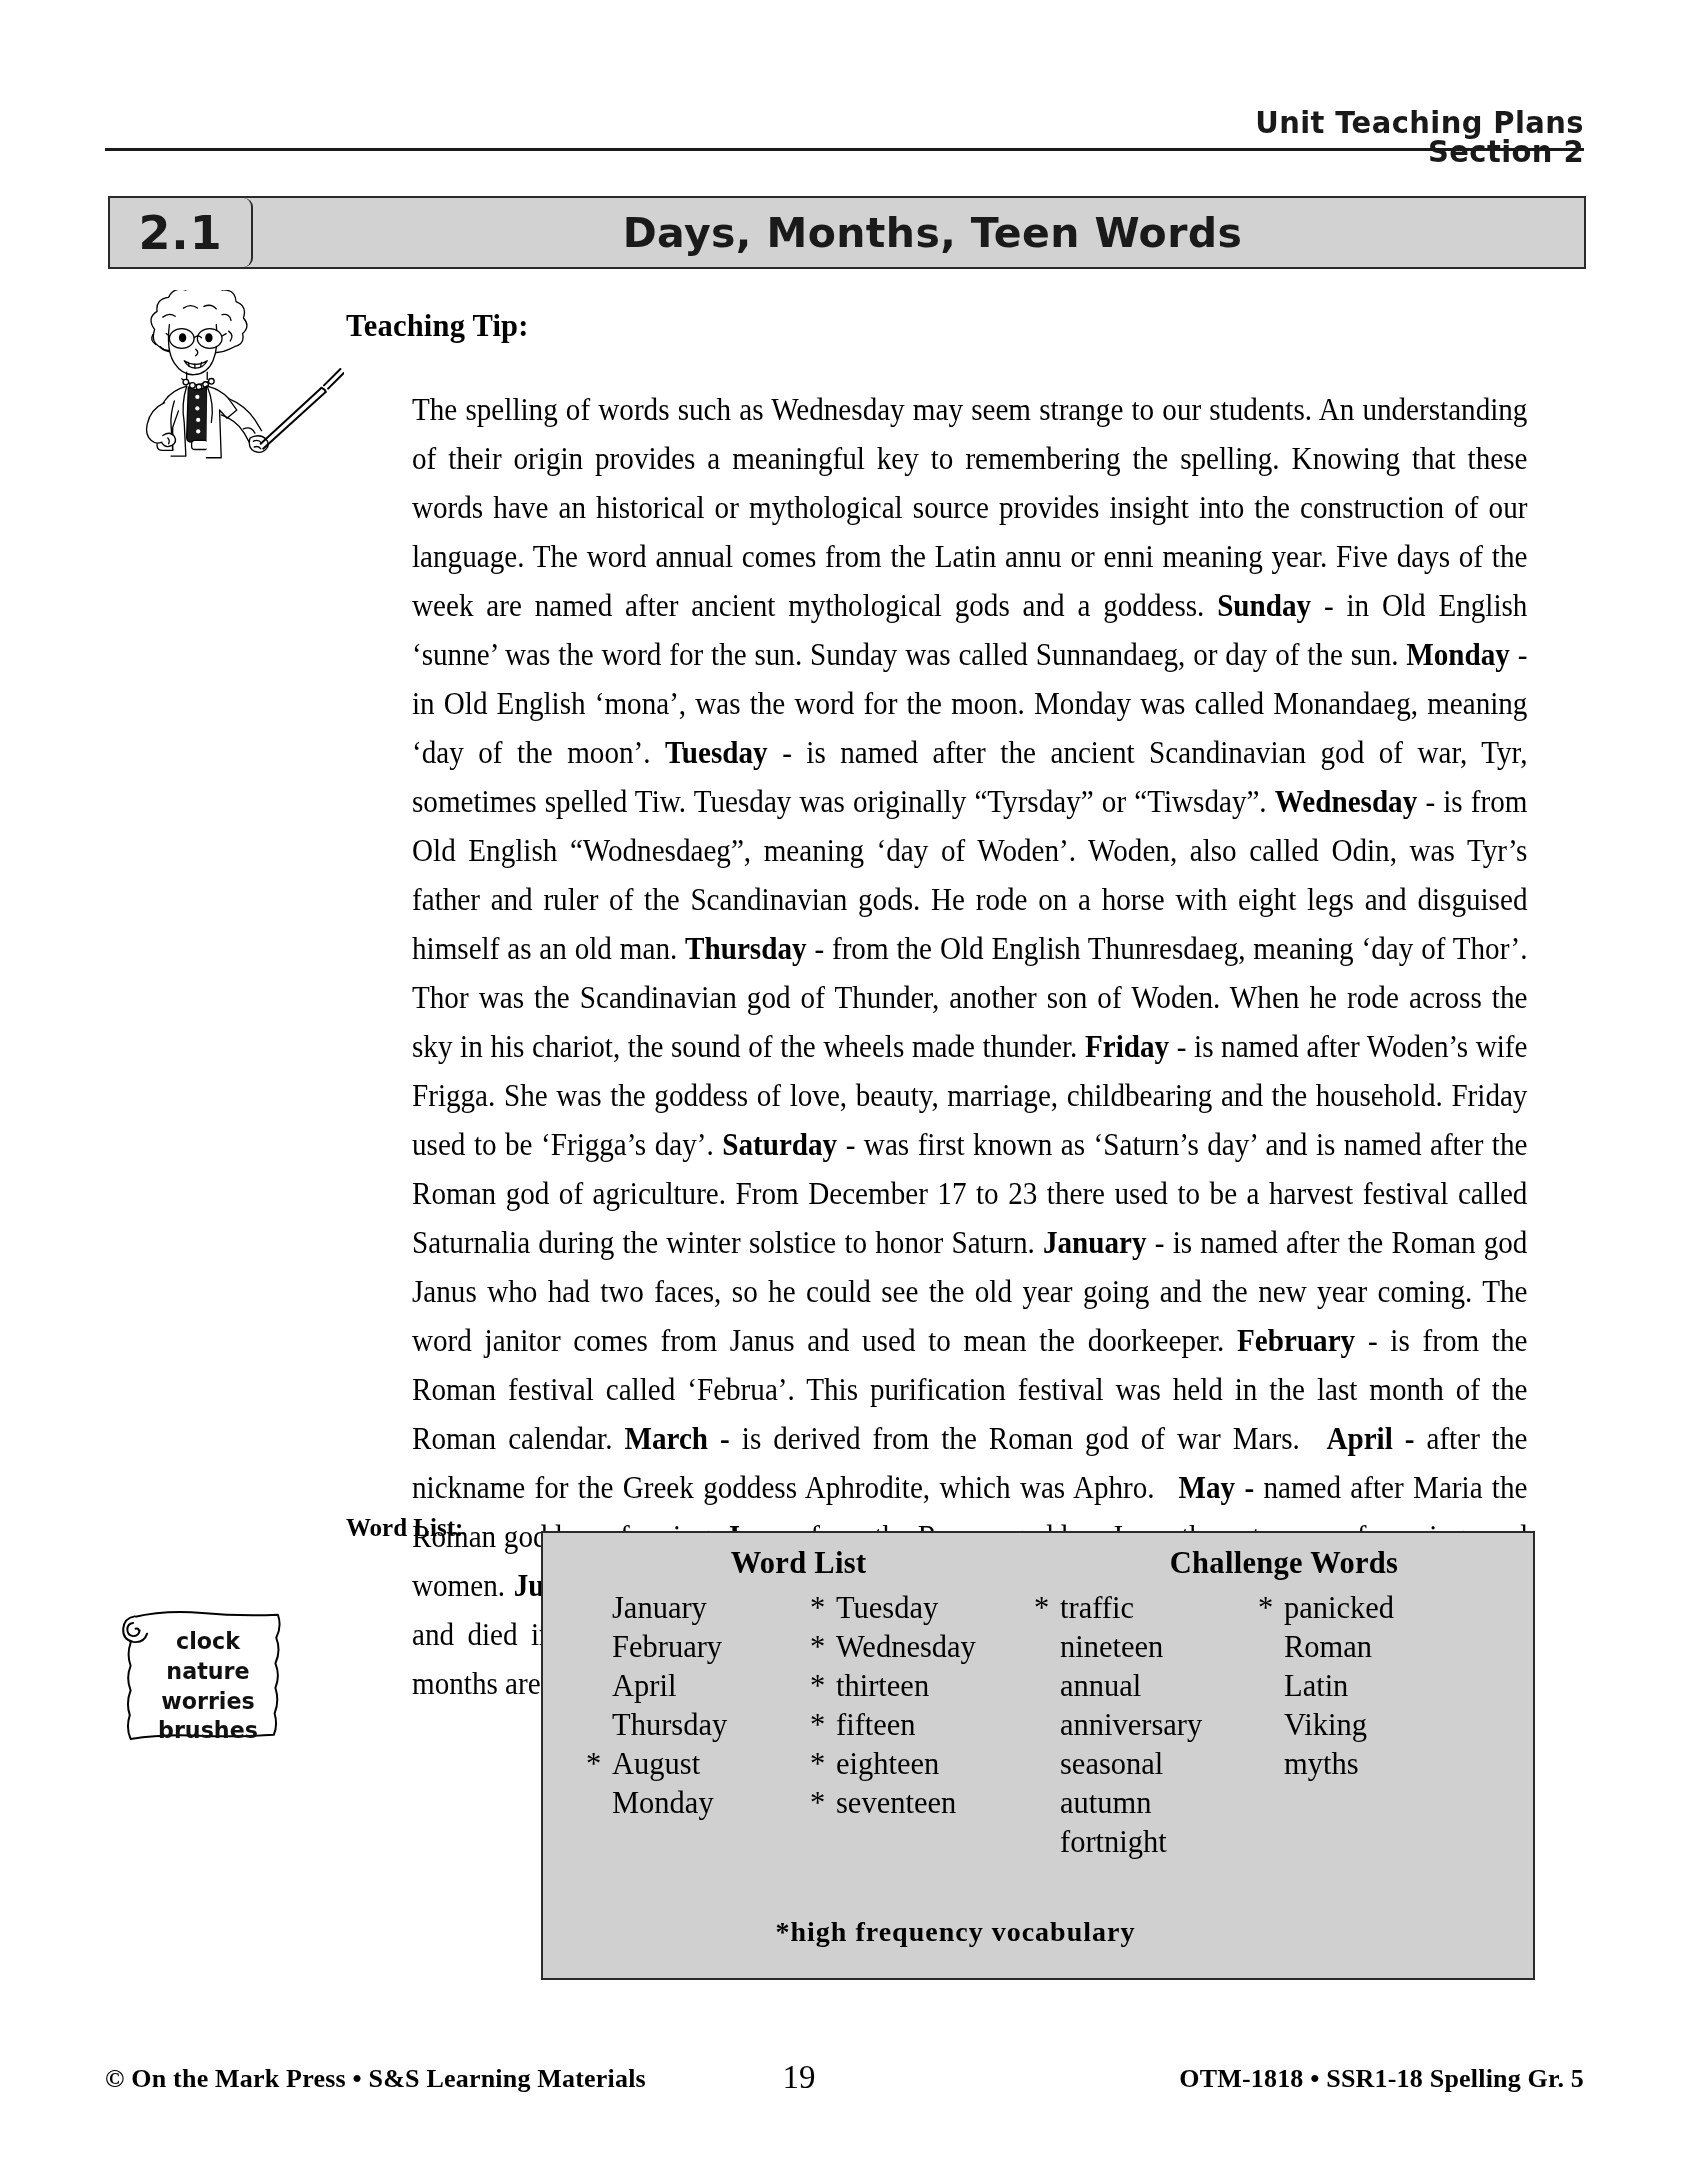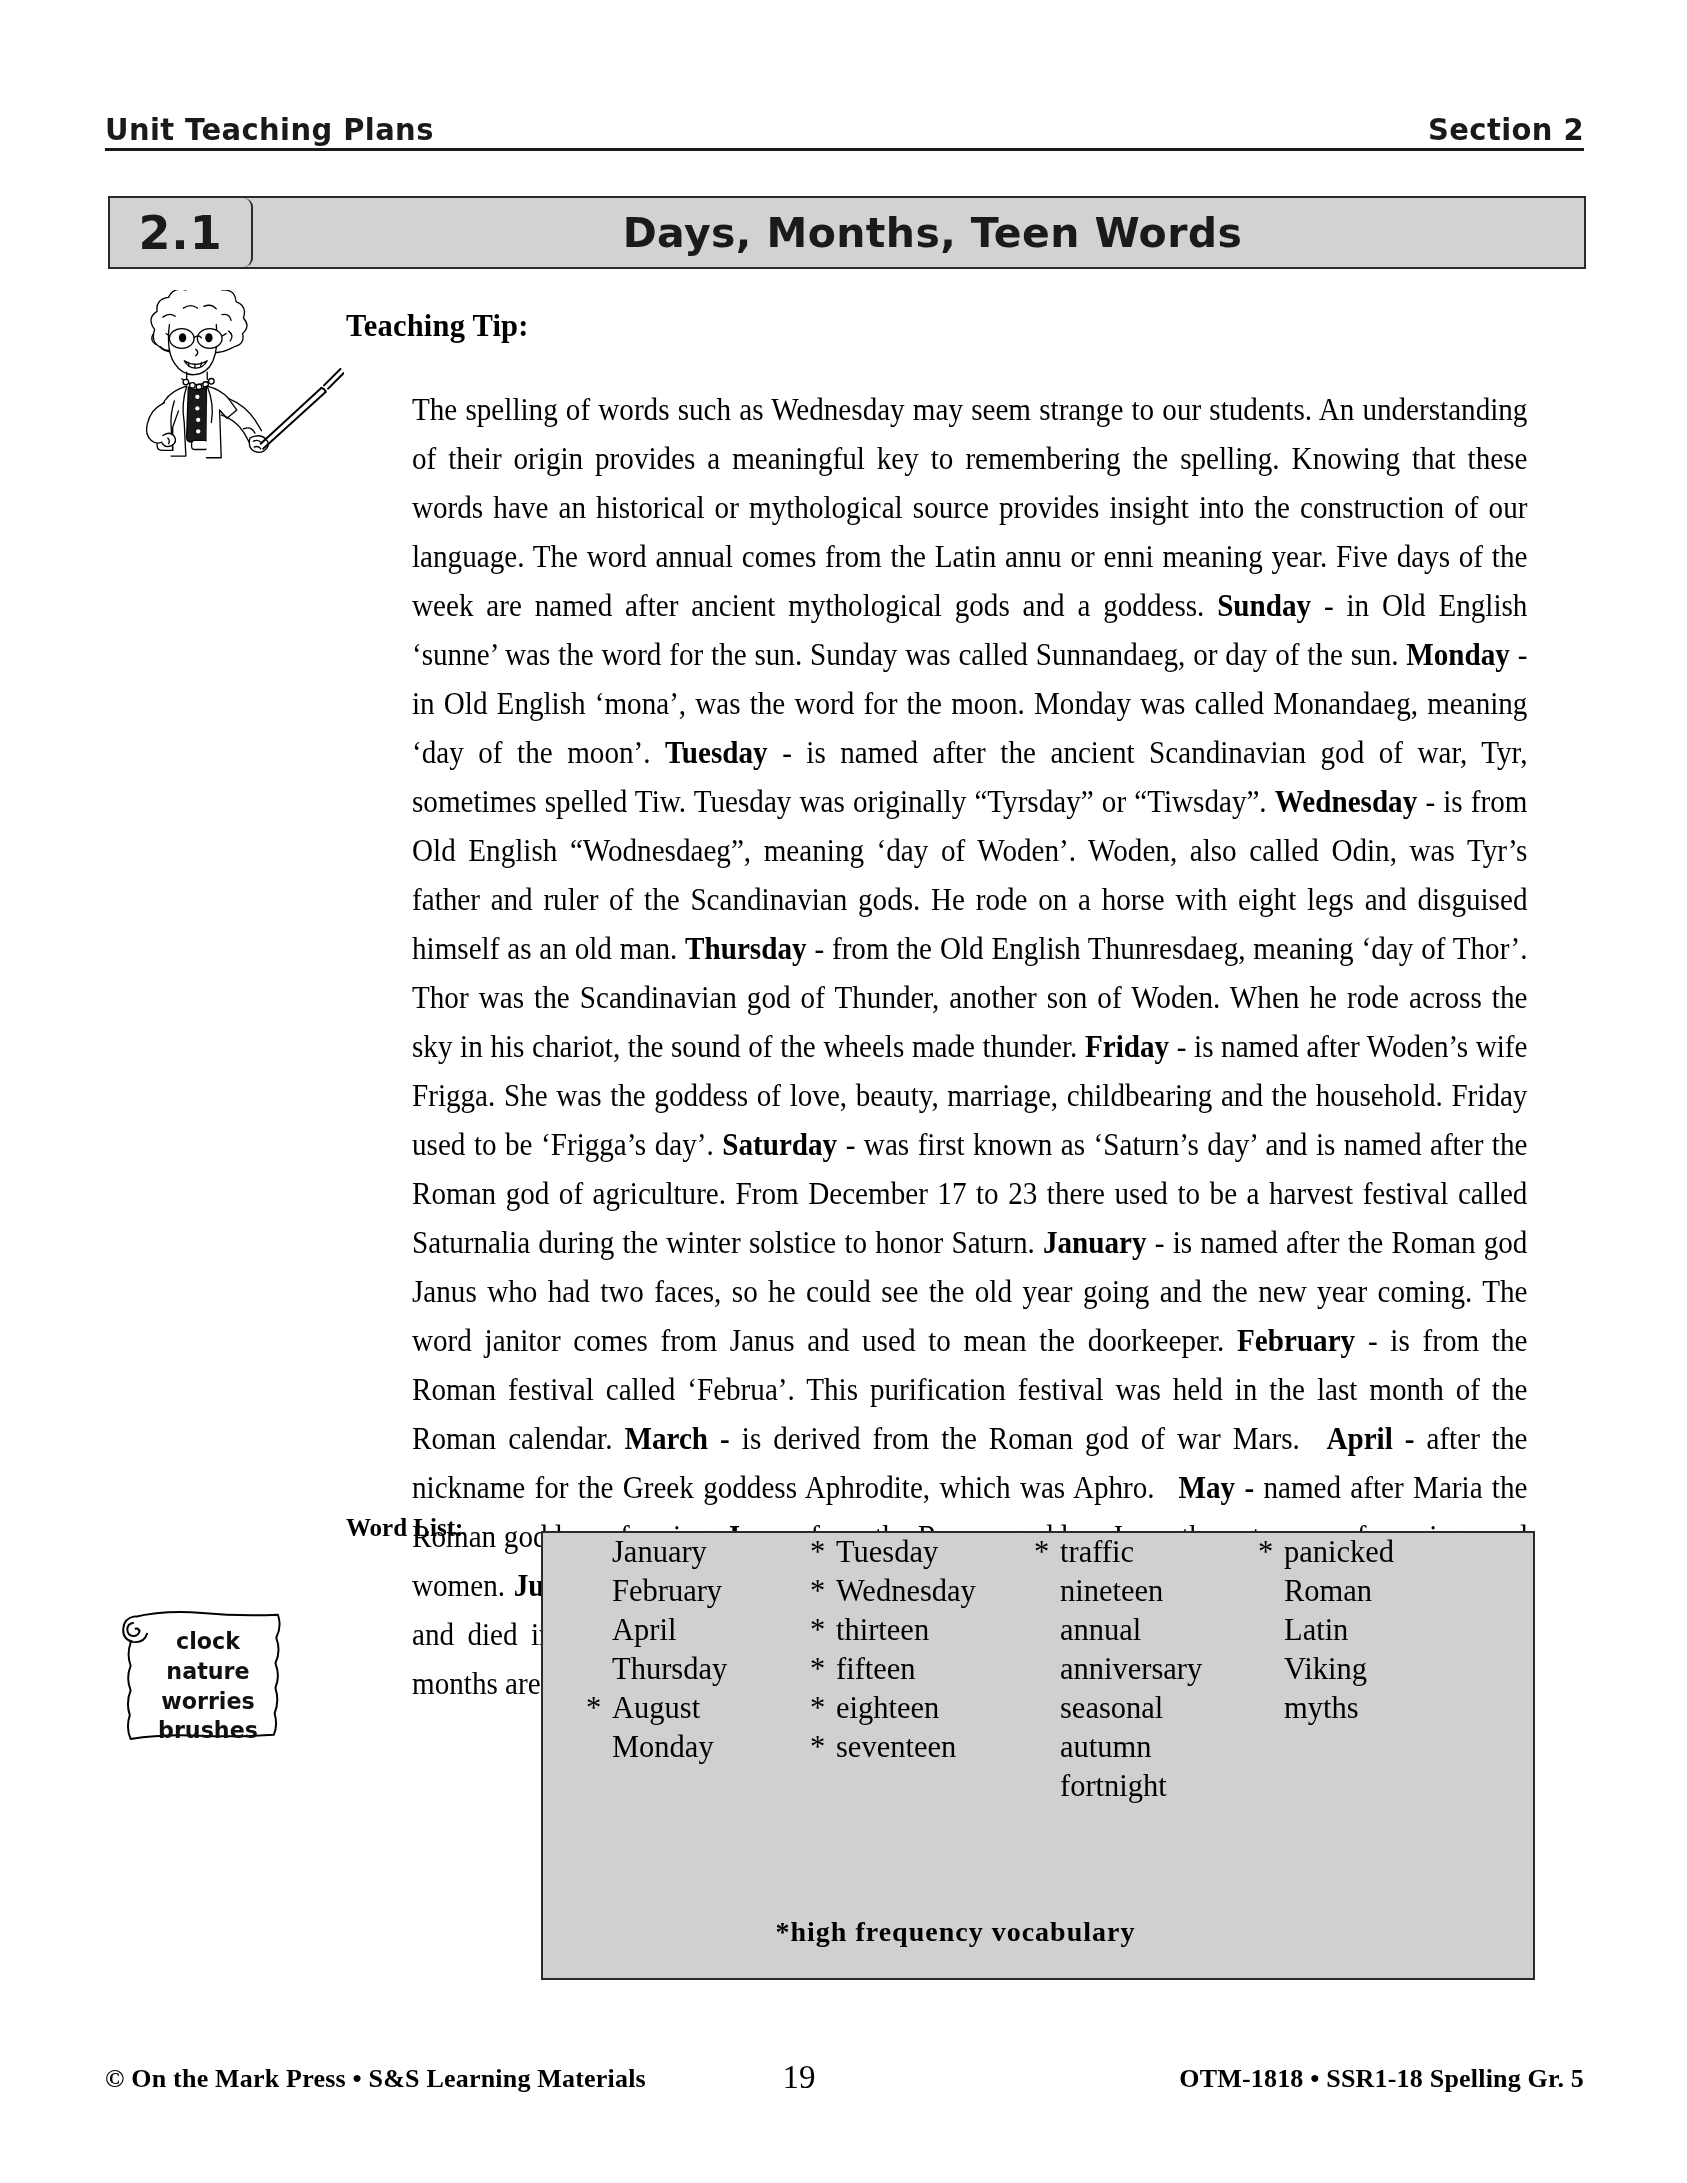--- a/index.html
+++ b/index.html
@@ -28,6 +28,7 @@
     justify-content: space-between;
     border-bottom: 3.3px solid #1a1a1a;
     padding-bottom: 3.3px;
+    flex-direction: column;
   }
   .header-text {
     font-family: "DejaVu Sans", "Liberation Sans", sans-serif;

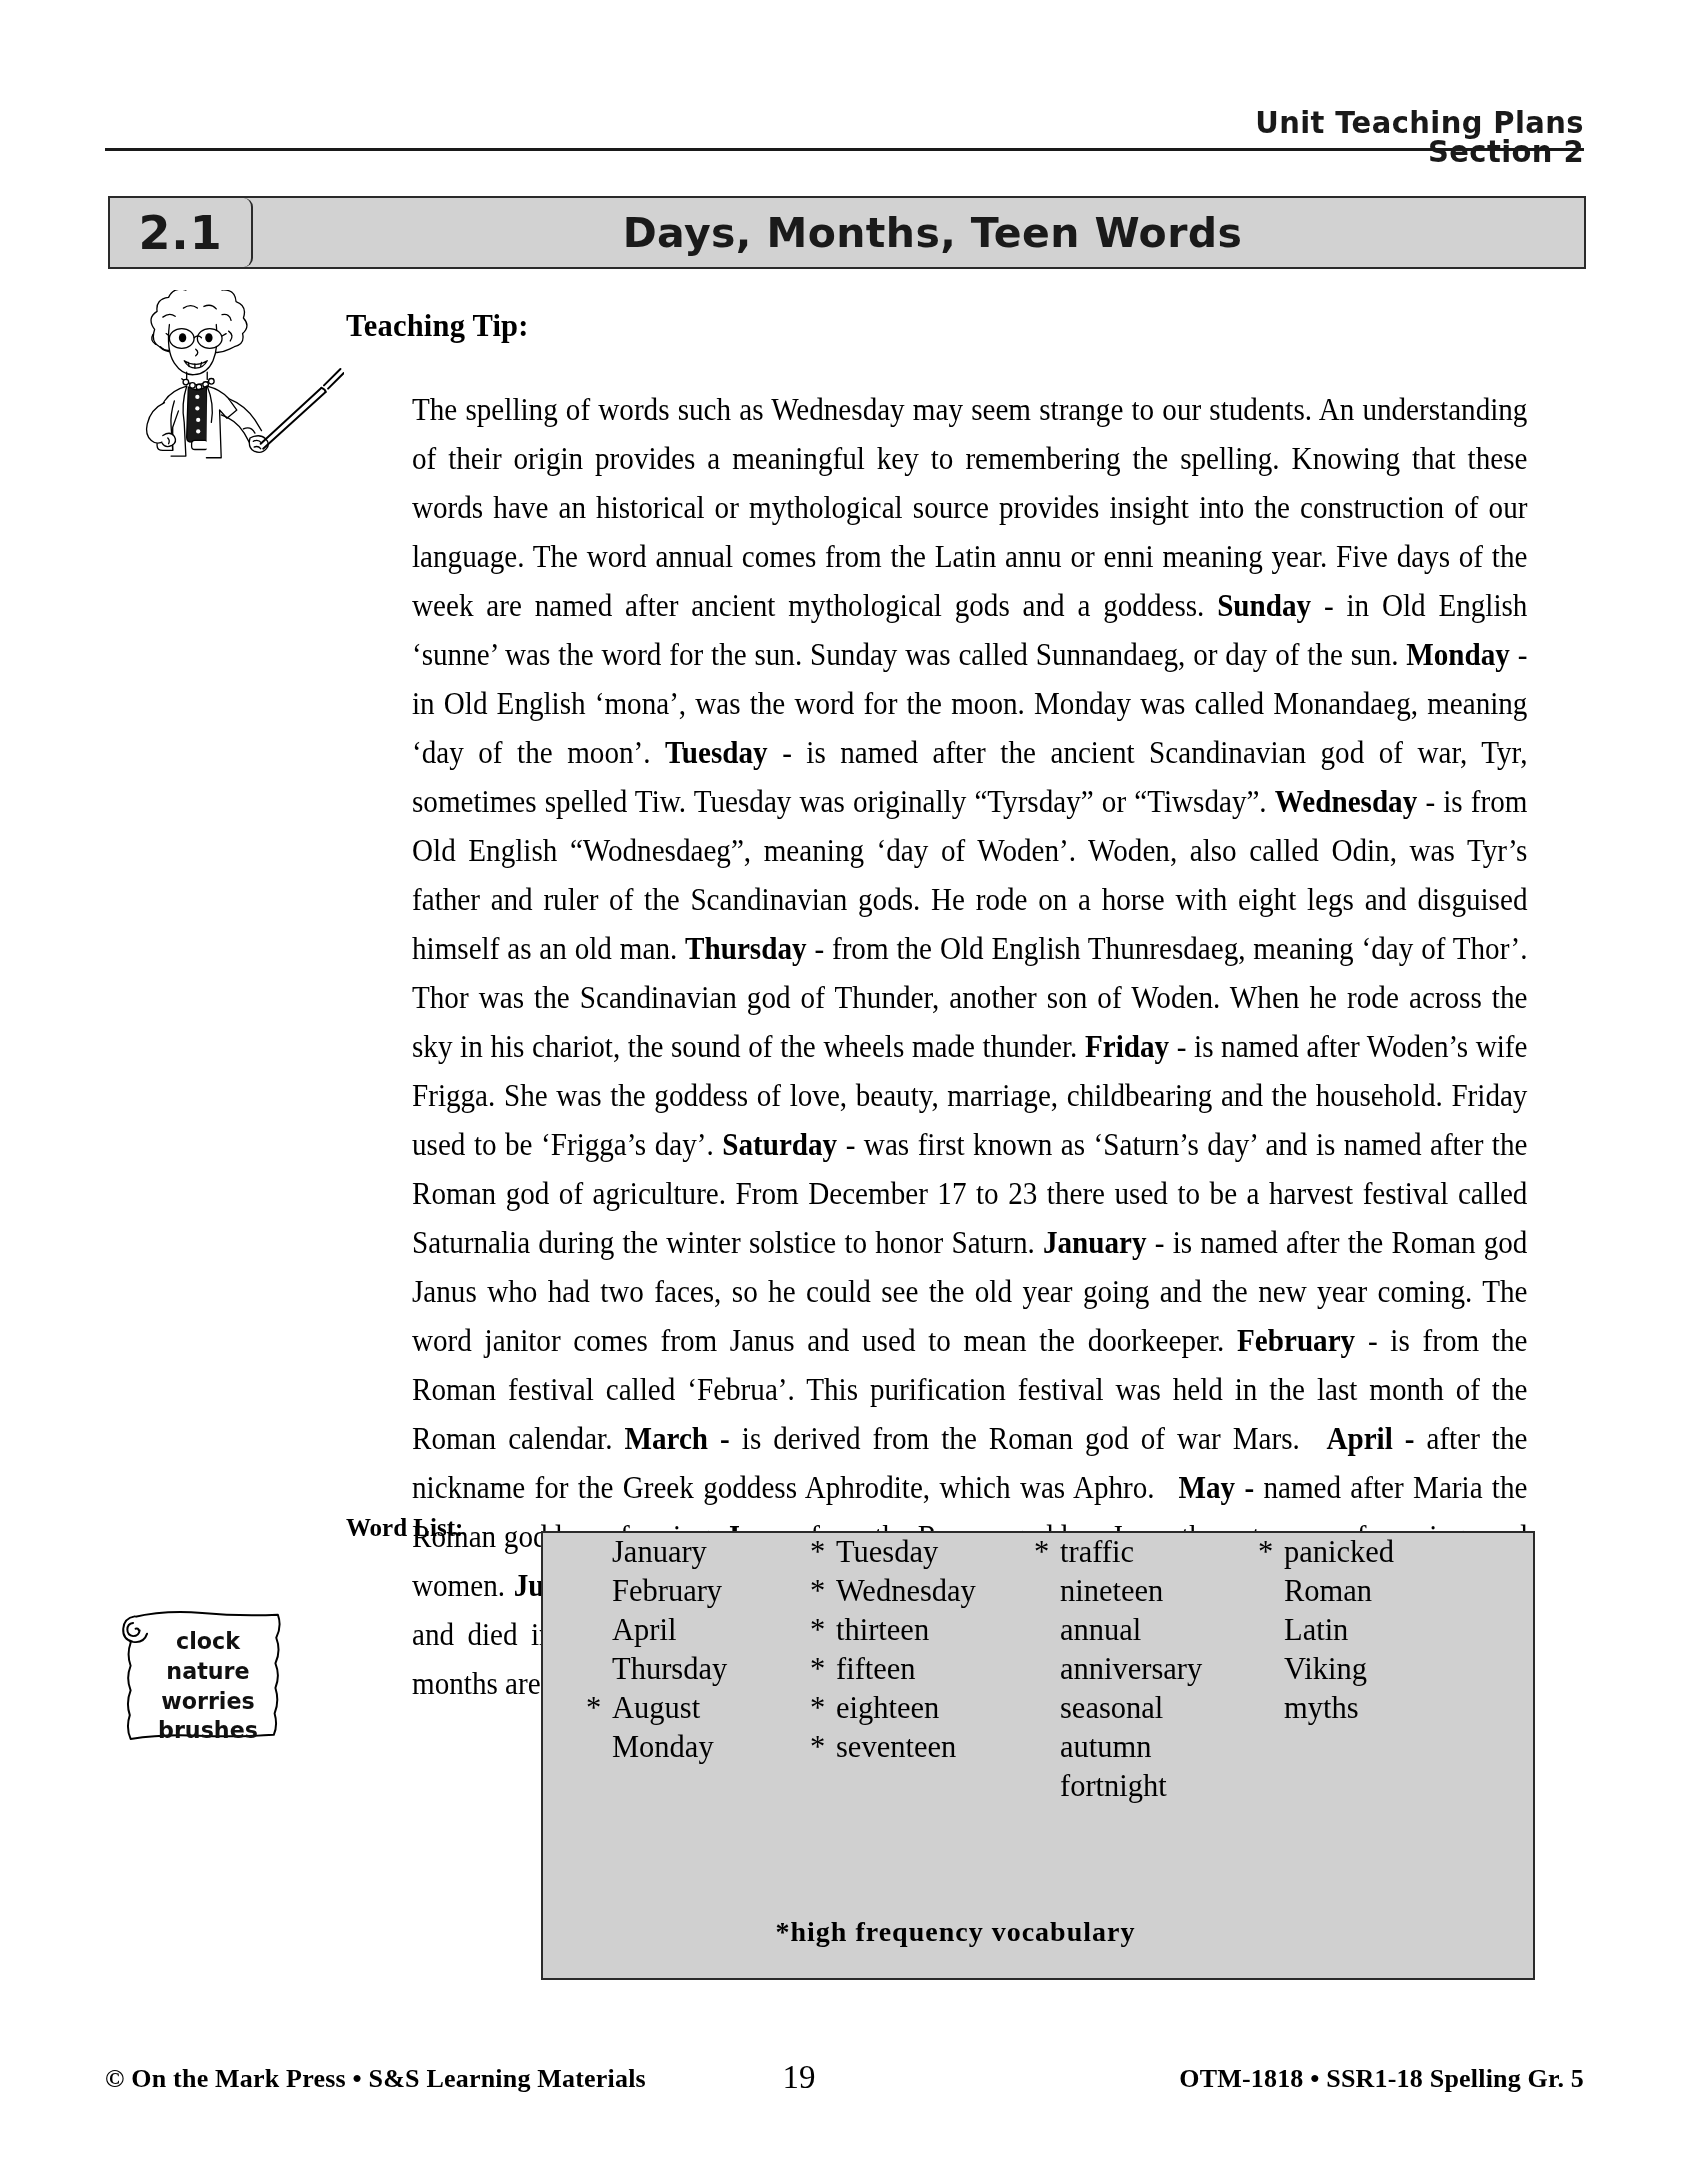--- a/index.html
+++ b/index.html
@@ -322,6 +322,10 @@
 </div>
 
 <div class="wordlist-box">
+  <div class="wl-headings">
+    <div class="wl-heading h1">Word List</div>
+    <div class="wl-heading h2">Challenge Words</div>
+  </div>
   <div class="wl-columns">
       <div class="wl-col">
         <div class="wl-item"><span class="wl-star"></span><span>January</span></div>

